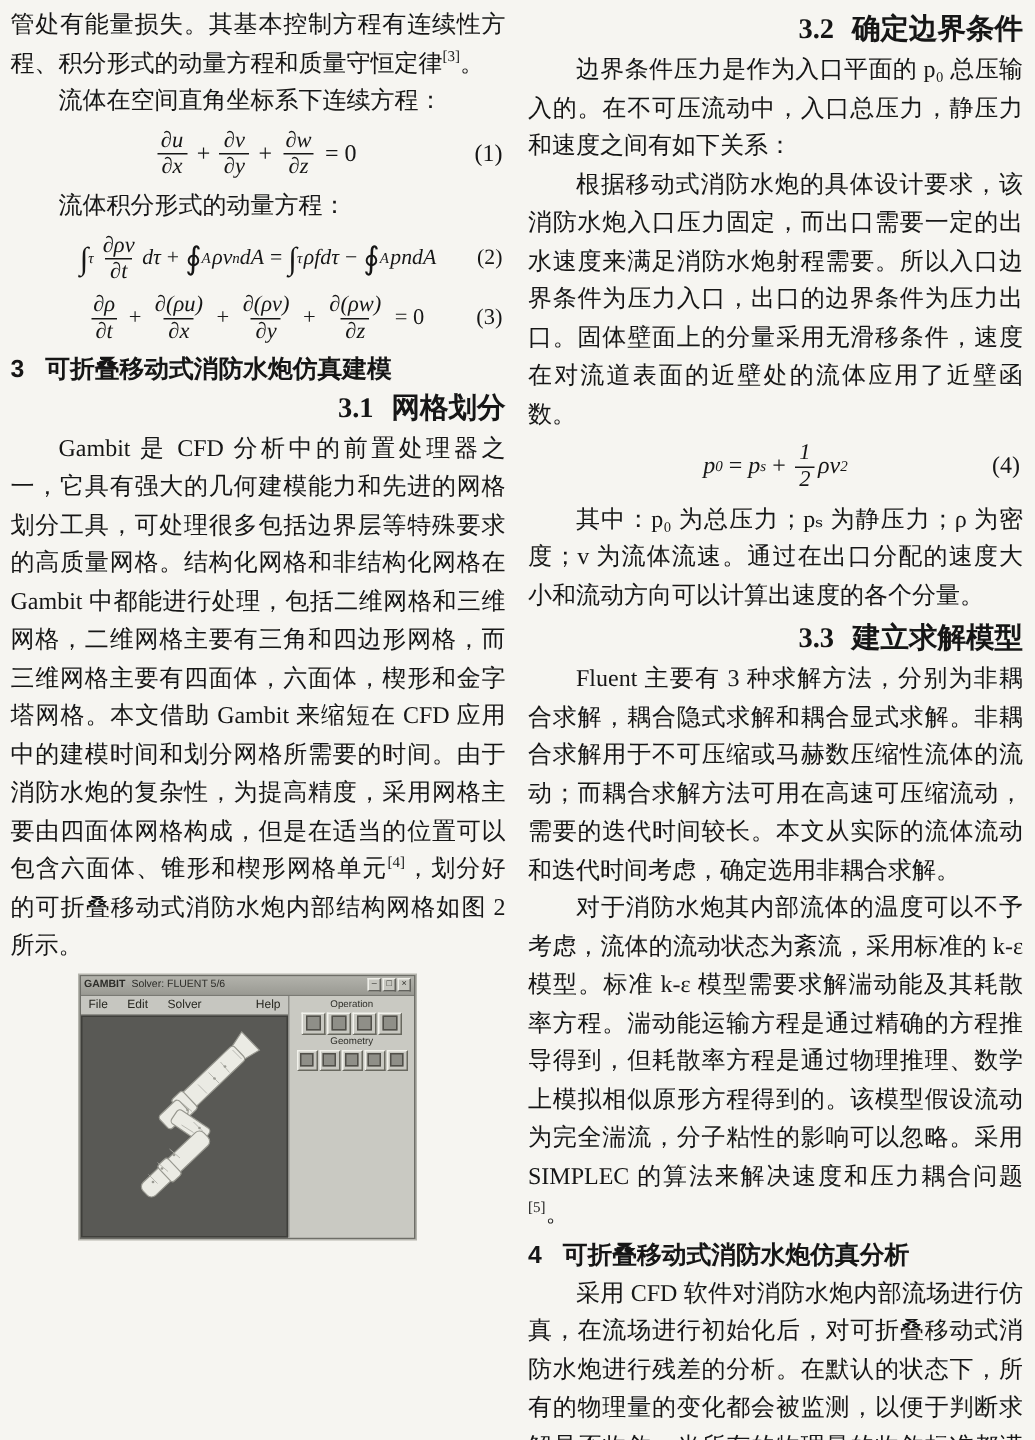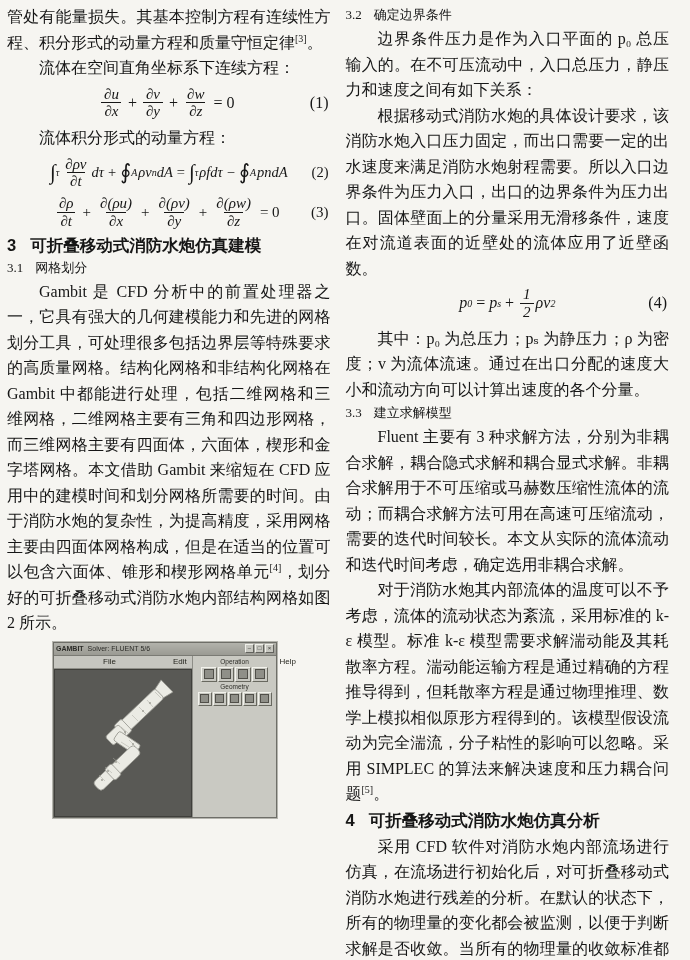--- a/index.html
+++ b/index.html
@@ -8,7 +8,7 @@
     background:#f6f5f1;color:#161616;
     font-family:"Liberation Serif","DejaVu Serif",serif;
   }
-  .page{display:flex;gap:15px;padding:4px 21px 0 7px;box-sizing:border-box;width:690px;height:960px;}
+  .page{display:flex;gap:15px;padding:4px 8px 0 7px;box-sizing:border-box;width:690px;height:960px;}
   .col{width:330px;}
   p.body{
     font-size:16px;line-height:25.5px;text-align:justify;margin:0;

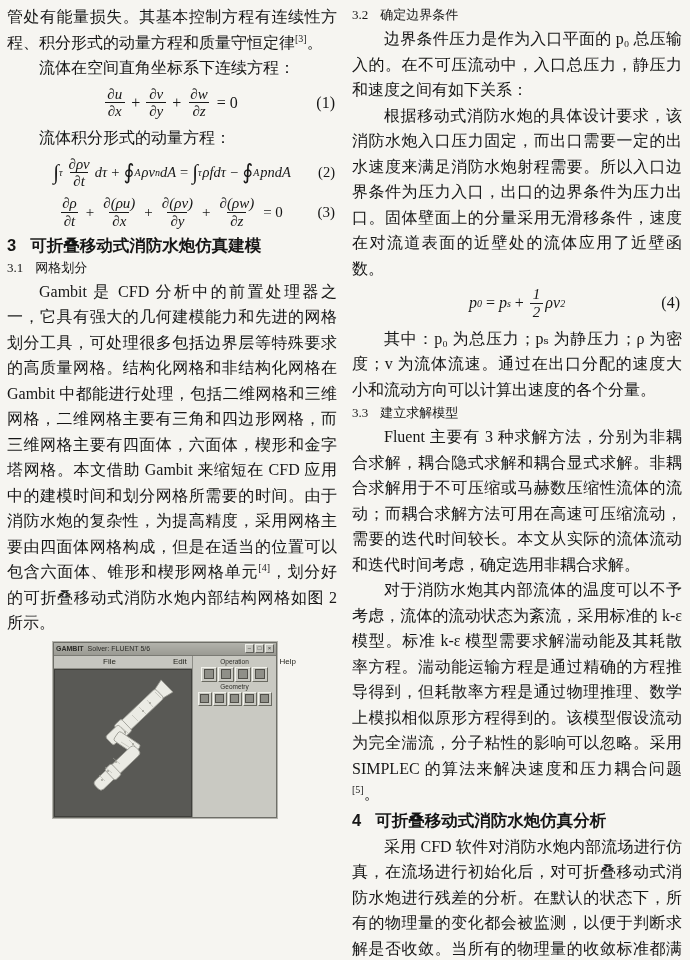--- a/index.html
+++ b/index.html
@@ -22,7 +22,7 @@
   }
   .sec-head .sec-num{margin-right:14px;}
   .subsec-head{
-    font-size:13px;font-weight:normal;margin:2px 0;
+    font-size:19px;font-weight:bold;margin:2px 0;text-align:right;
   }
   .subsec-head .sec-num{margin-right:12px;}
   .equation{

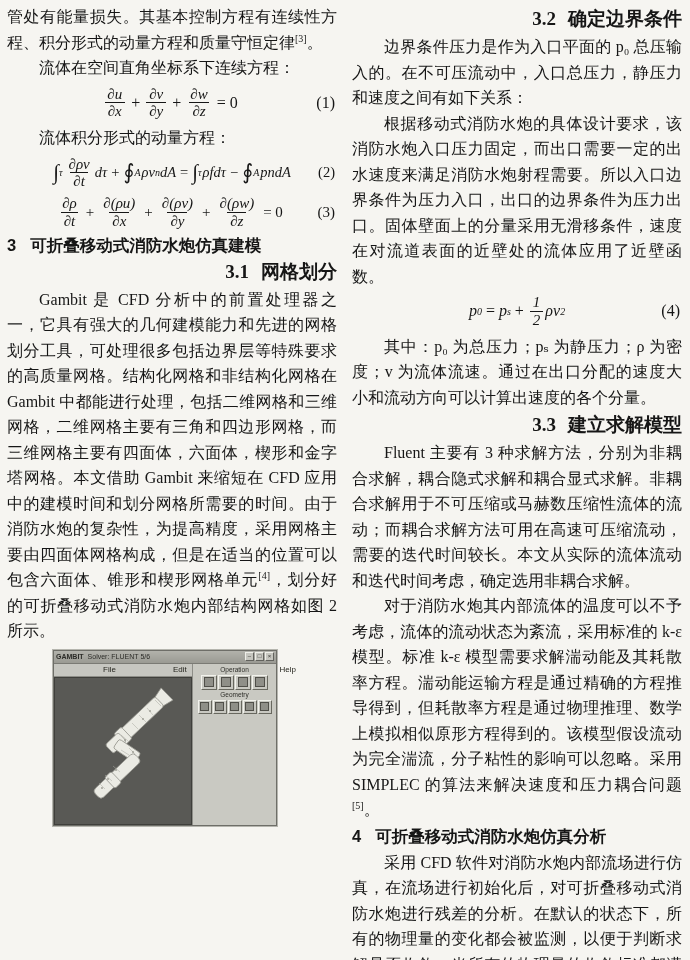--- a/index.html
+++ b/index.html
@@ -66,7 +66,7 @@
     height:12px;background:#c6c6c0;border-bottom:1px solid #8e8e88;
     display:flex;align-items:center;padding:0 5px;font-size:8px;color:#26261f;
   }
-  .gmenu .mi{margin-right:13px;margin-left:44px;}
+  .gmenu .mi{margin-right:13px;}
   .gmenu .mi-help{margin-left:auto;margin-right:0;}
   .gview{height:148px;background:#595955;border:1px solid #3f3f3b;box-sizing:border-box;}
   .panel-label{font-size:6.5px;color:#2e2e29;text-align:center;line-height:8px;white-space:nowrap;}

